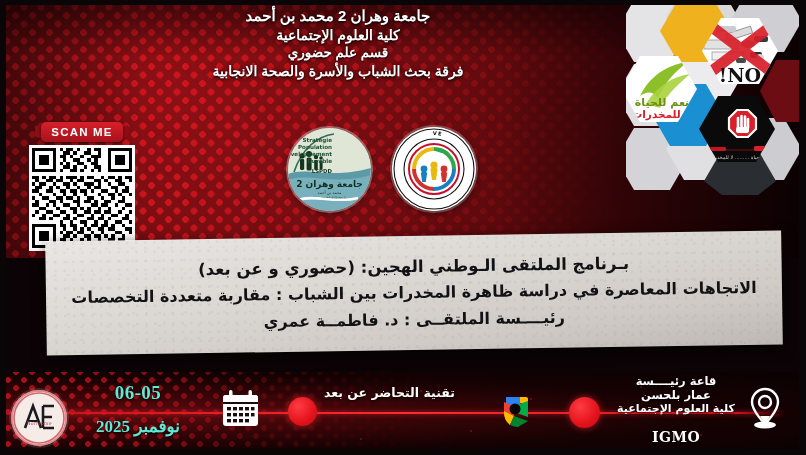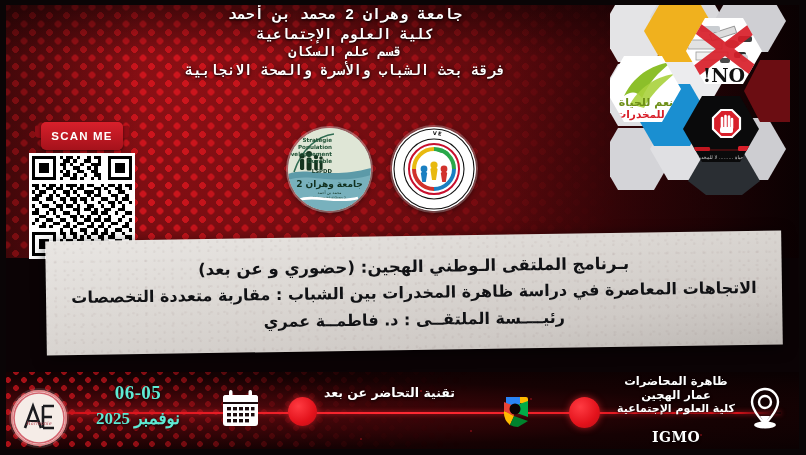--- a/index.html
+++ b/index.html
@@ -66,10 +66,10 @@
 
   
   .header-text{
-    position:absolute;left:150px;top:6px;width:390px;
+    position:absolute;left:143px;top:6px;width:390px;
     text-align:center;z-index:20;
     color:#ffffff;
-    font-family:Liberation Mono, monospace;
+    font-family:Liberation Sans, sans-serif;
     text-shadow:0 1px 2px rgba(0,0,0,.85), 0 0 5px rgba(0,0,0,.6);
     line-height:1.32;
   }

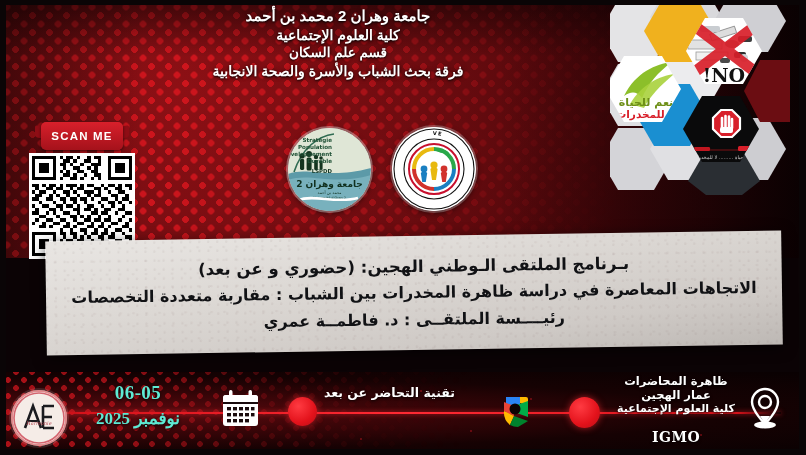--- a/index.html
+++ b/index.html
@@ -215,7 +215,7 @@
   <div class="header-text">
     <span class="l h1">جامعة وهران 2 محمد بن أحمد</span>
     <span class="l h2">كلية العلوم الإجتماعية</span>
-    <span class="l h3">قسم علم السكان</span>
+    <span class="l h3">قسم علم حضوري</span>
     <span class="l h5">فرقة بحث الشباب والأسرة والصحة الانجابية</span>
   </div>
 

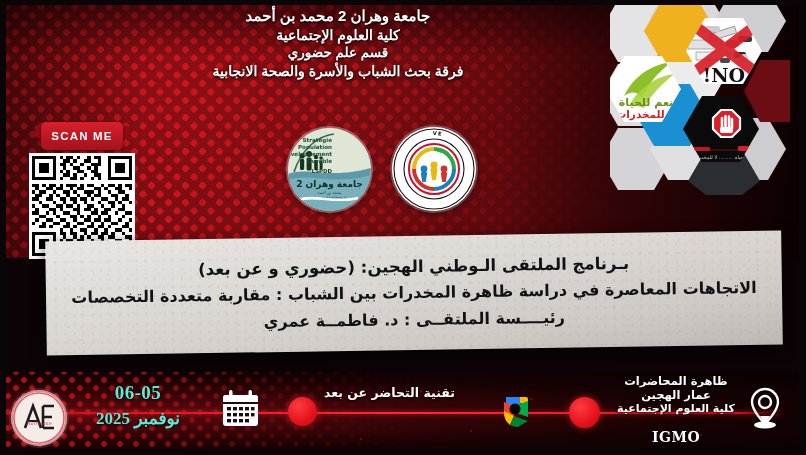--- a/index.html
+++ b/index.html
@@ -117,7 +117,7 @@
   }
 
   
-  .hex-collage{position:absolute;right:16px;top:0;width:180px;height:195px;z-index:21;overflow:hidden;margin-left:13px;}
+  .hex-collage{position:absolute;right:0;top:0;width:180px;height:195px;z-index:21;overflow:hidden;margin-left:13px;}
 
   
   .banner{

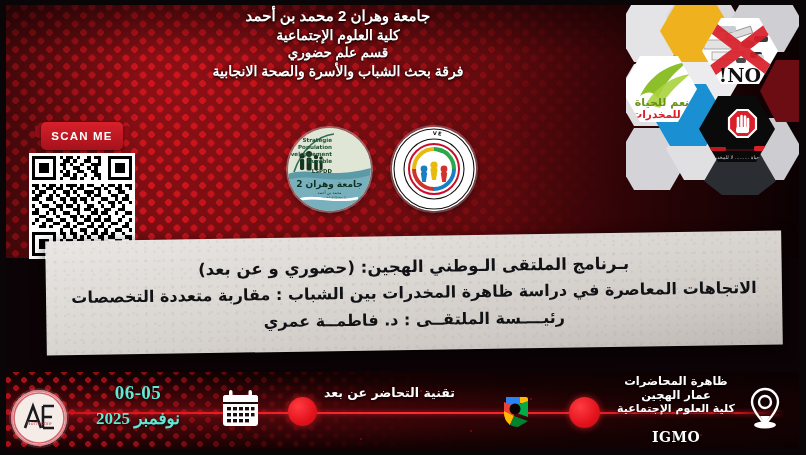--- a/index.html
+++ b/index.html
@@ -83,7 +83,7 @@
   
   .qr-wrap{position:absolute;left:29px;top:122px;z-index:25;}
   .scanme{
-    position:relative;width:82px;height:28px;margin:0 auto 3px auto;
+    position:relative;width:82px;height:20px;margin:0 auto 3px auto;
     background:linear-gradient(#d8202b,#a5121b);
     border-radius:5px;
     display:flex;align-items:center;justify-content:center;

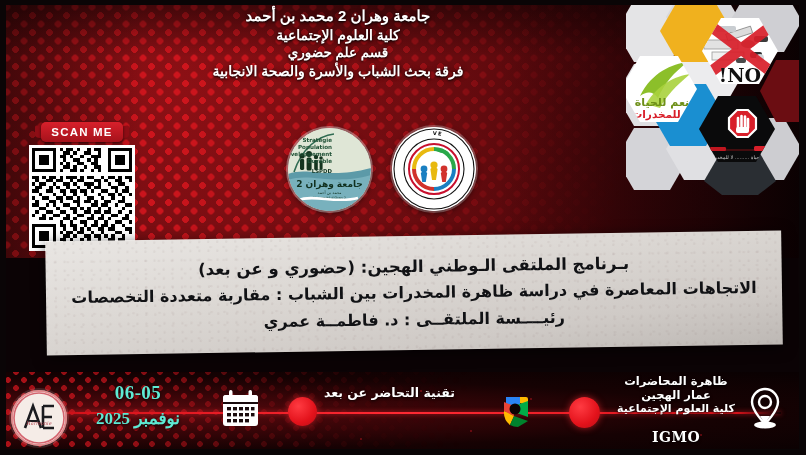--- a/index.html
+++ b/index.html
@@ -658,7 +658,7 @@
   </div>
 
   <div class="venue-block">
-    <div class="v1">ظاهرة المحاضرات</div>
+    <div class="v1">قاعة رئيــــسة</div>
     <div class="v2">عمار الهجين</div>
     <div class="v3">كلية العلوم الإجتماعية</div>
     <div class="v4">IGMO</div>

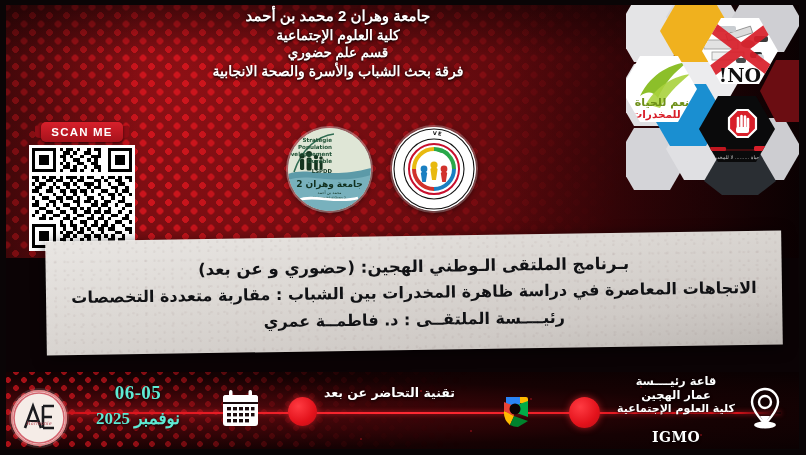--- a/index.html
+++ b/index.html
@@ -659,7 +659,7 @@
 
   <div class="venue-block">
     <div class="v1">قاعة رئيــــسة</div>
-    <div class="v2">عمار الهجين</div>
+    <div class="v2">عمار بلحسن</div>
     <div class="v3">كلية العلوم الإجتماعية</div>
     <div class="v4">IGMO</div>
   </div>

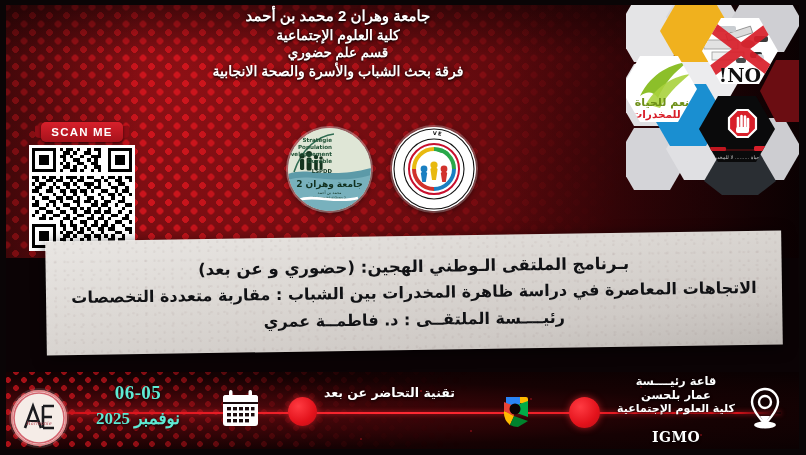--- a/index.html
+++ b/index.html
@@ -174,7 +174,7 @@
     text-shadow:0 1px 3px rgba(0,0,0,.9);
   }
   .date-top{font-size:19px;font-weight:700;letter-spacing:.4px;line-height:1.1;}
-  .date-bot{font-size:17px;font-weight:700;line-height:1.25;margin-top:4px;}
+  .date-bot{font-size:17px;font-weight:700;line-height:1.25;margin-top:12px;}
 
   .cal-icon{position:absolute;left:221px;top:389px;width:39px;height:39px;z-index:33;}
 

